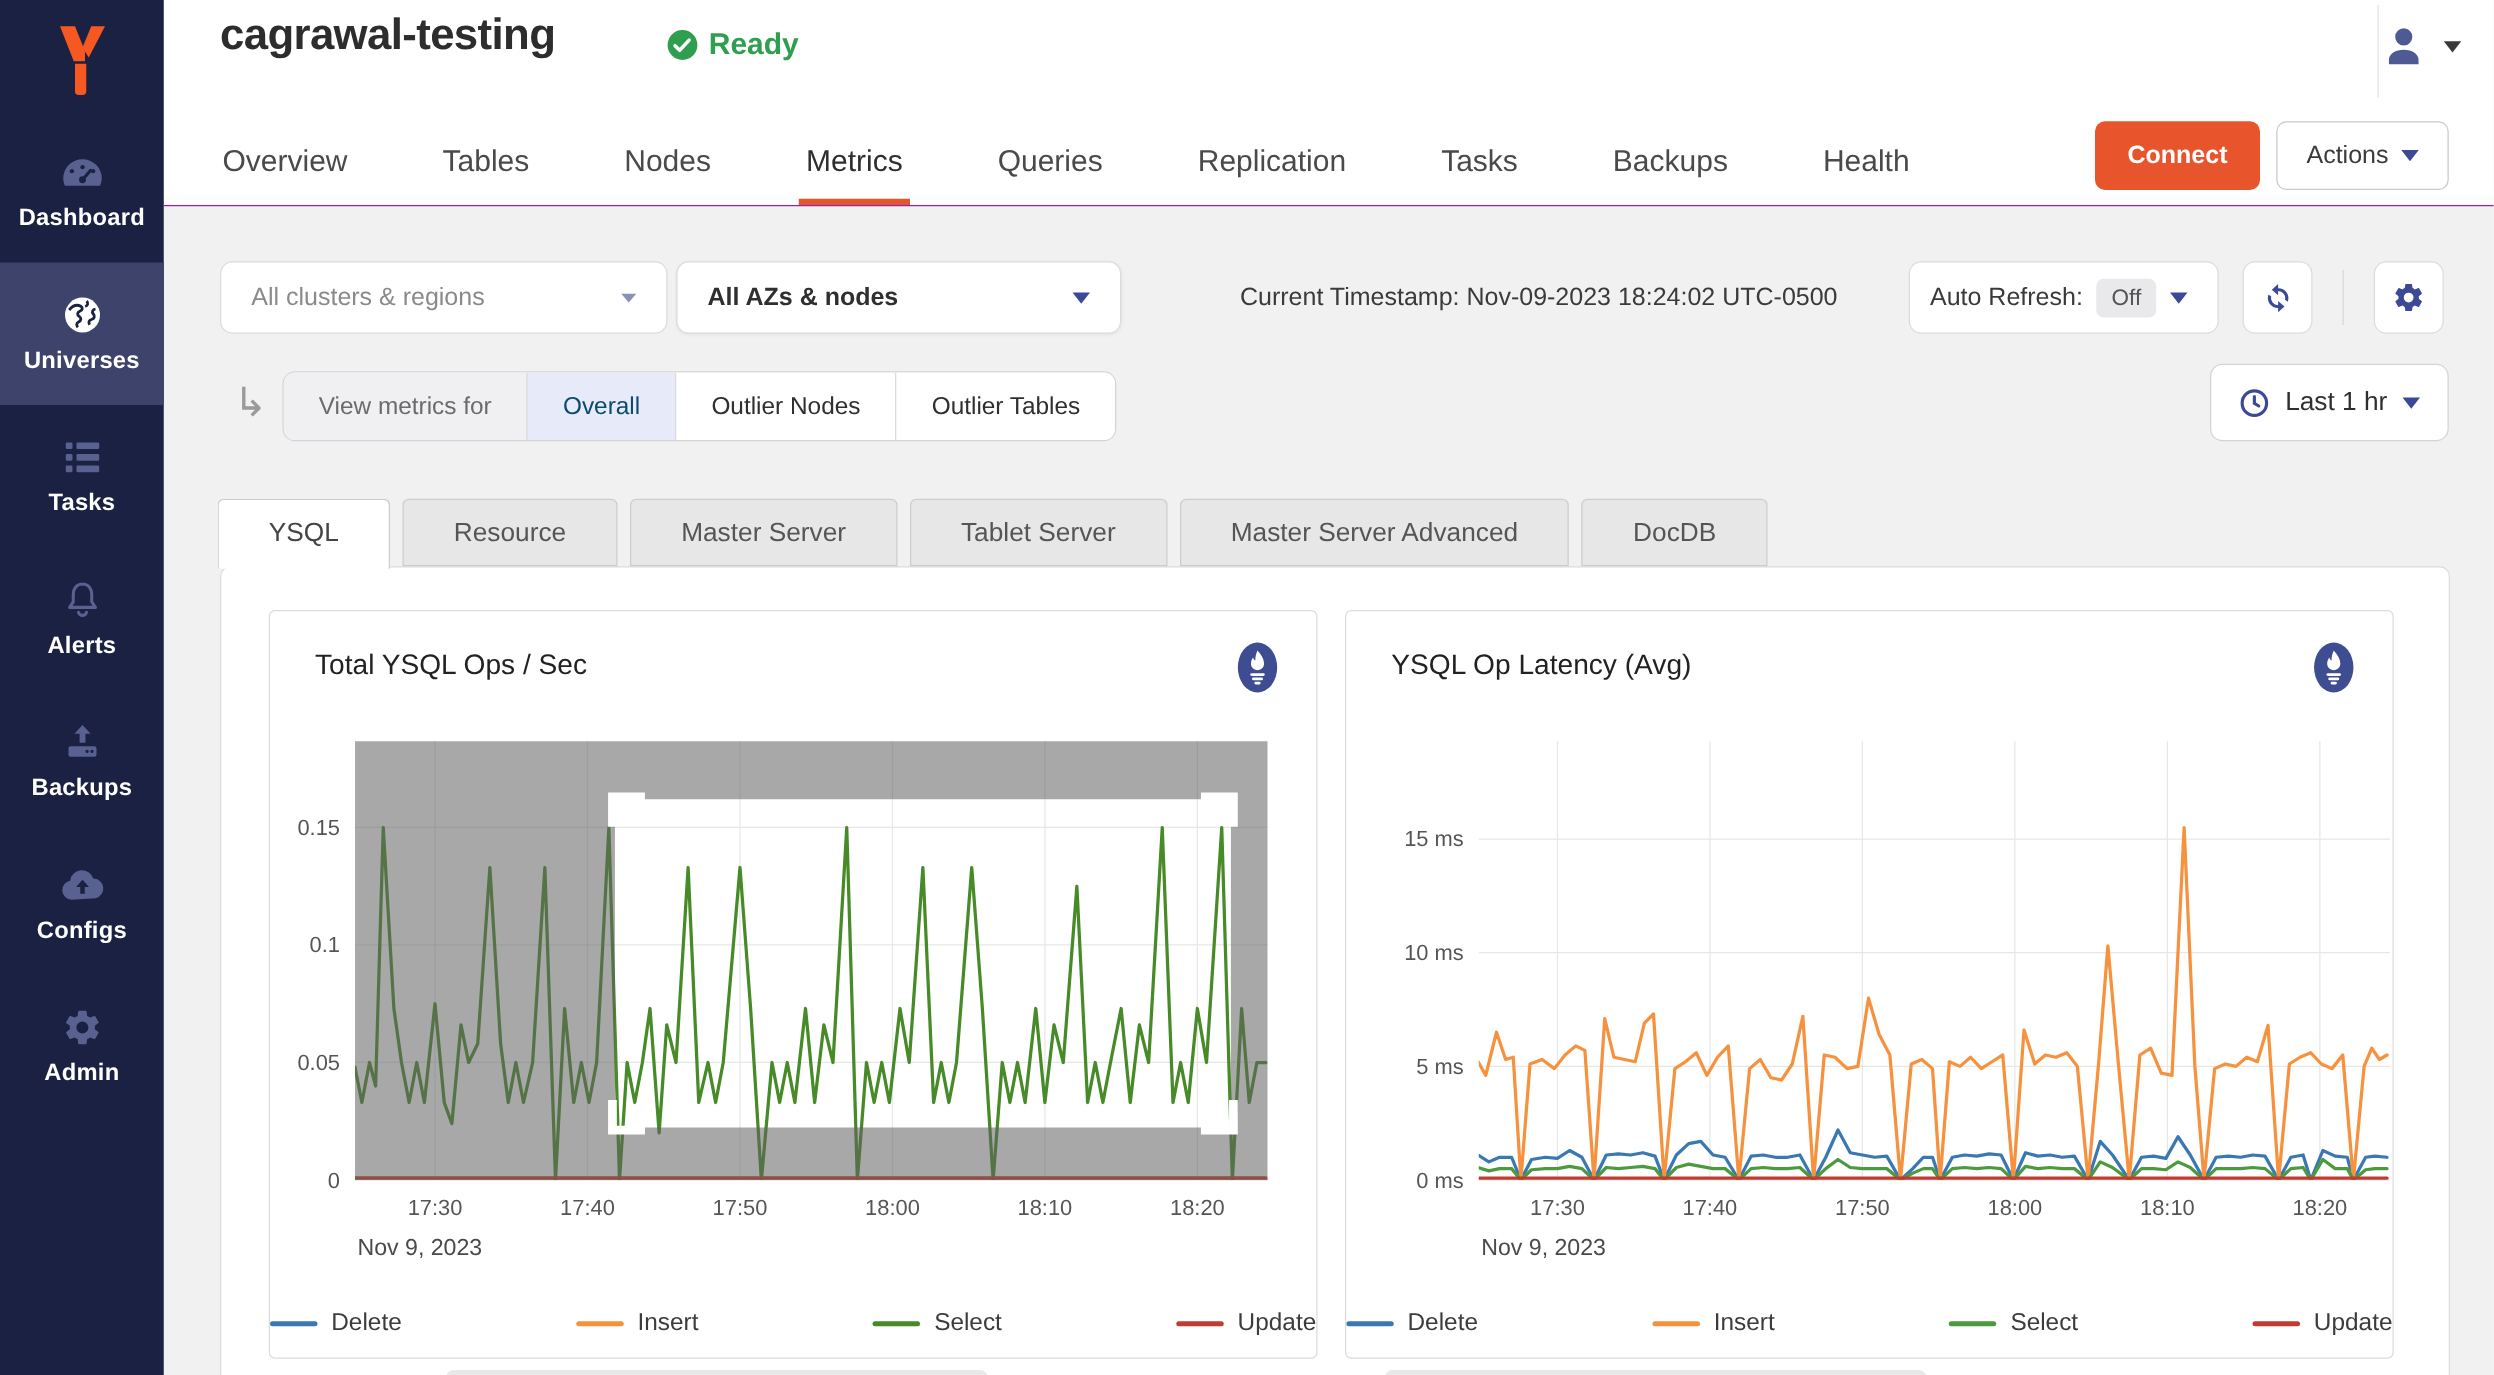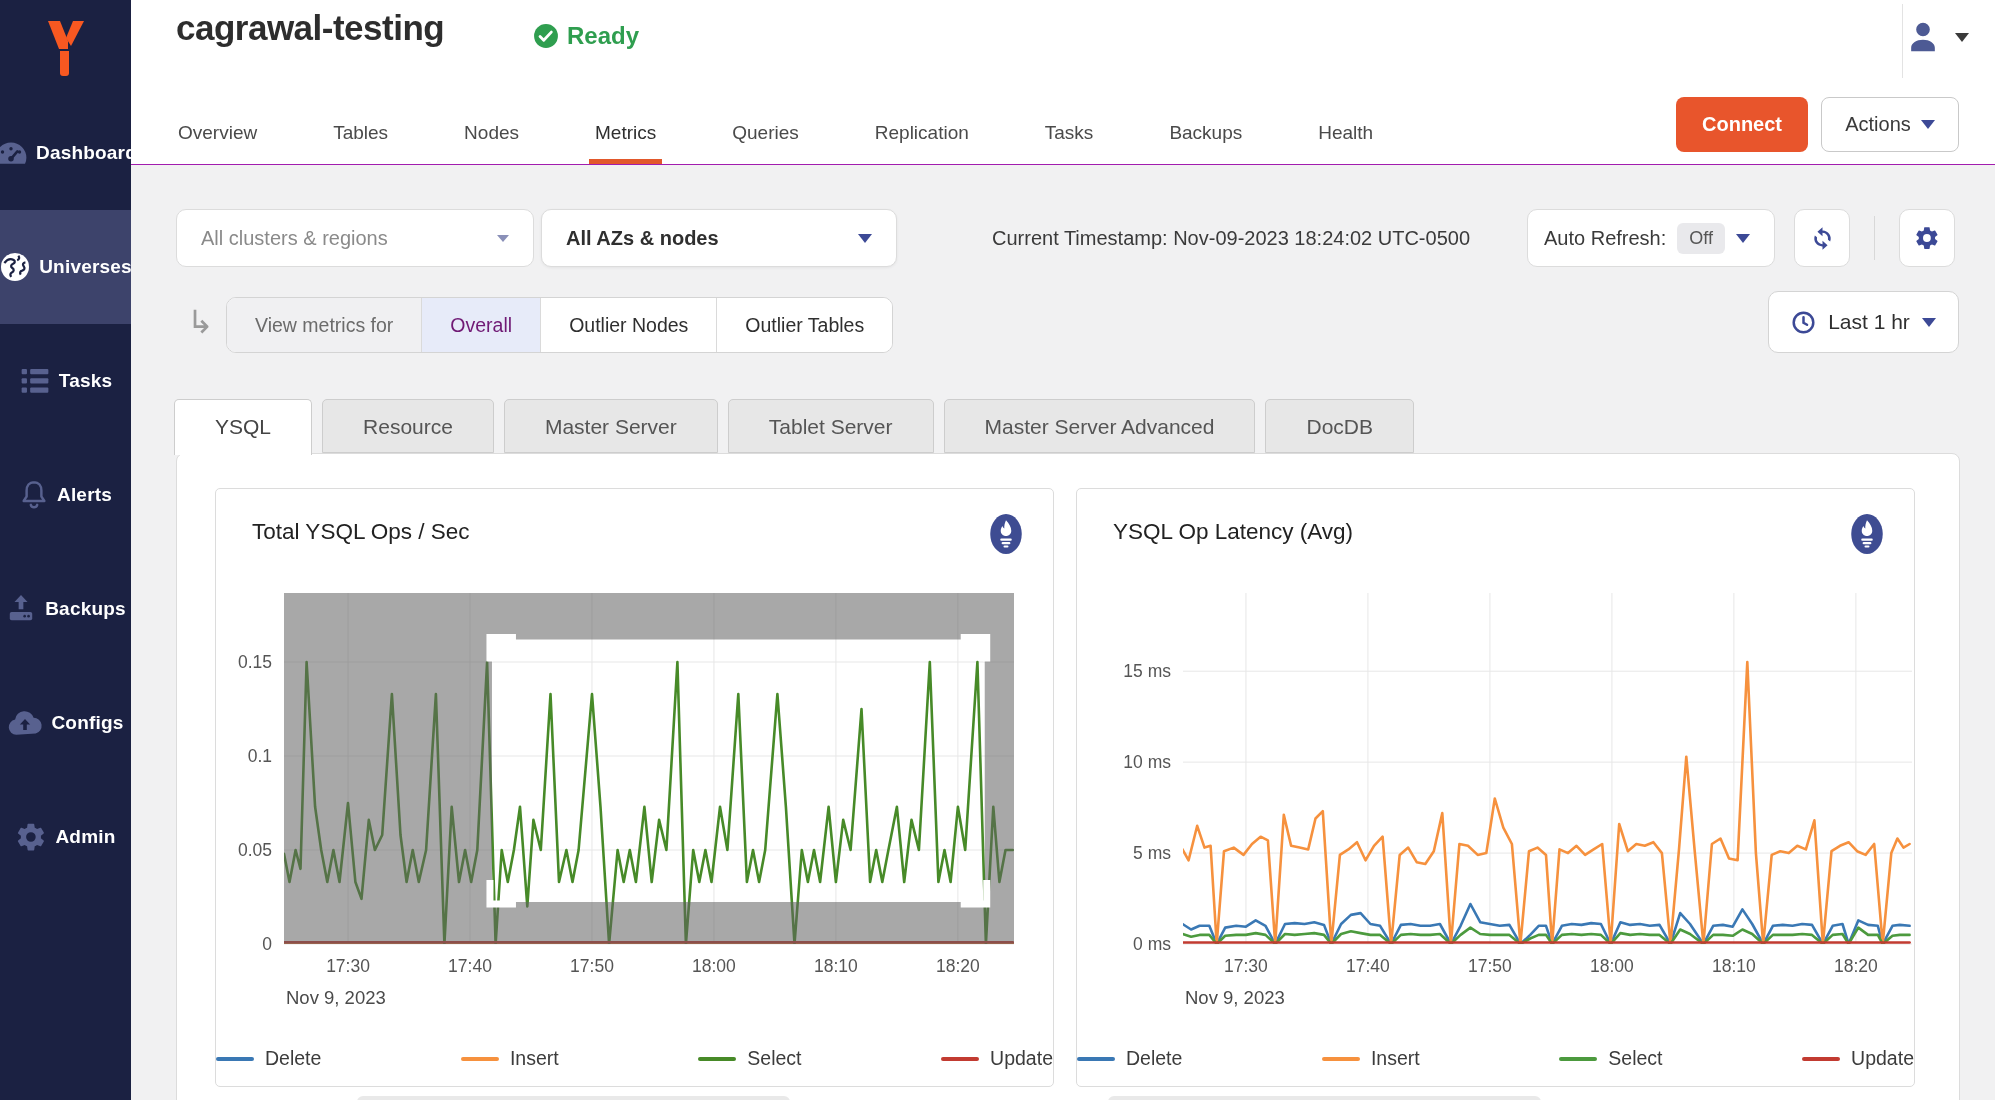--- a/index.html
+++ b/index.html
@@ -25,7 +25,7 @@
   .caret.dark{border-top-color:#3a3a3a}
   .caret.small{border-left-width:6px;border-right-width:6px;border-top-width:7px;border-top-color:#8a90b8}
   .tabs{position:absolute;left:45px;bottom:0;display:flex;gap:72px}
-  .tab{font-size:19px;color:#4a4a4a;padding:20px 2px;position:relative;cursor:pointer}
+  .tab{font-size:24px;color:#4a4a4a;padding:20px 2px;position:relative;cursor:pointer}
   .tab.active{color:#2f2f2f}
   .tab.active::after{content:"";position:absolute;left:-4px;right:-4px;bottom:0;height:5px;background:#e2582b}
   .btn-connect{position:absolute;right:187px;top:97px;width:132px;height:55px;background:#e8552c;color:#fff;font-size:20px;font-weight:700;border:none;border-radius:8px;font-family:inherit;cursor:pointer}

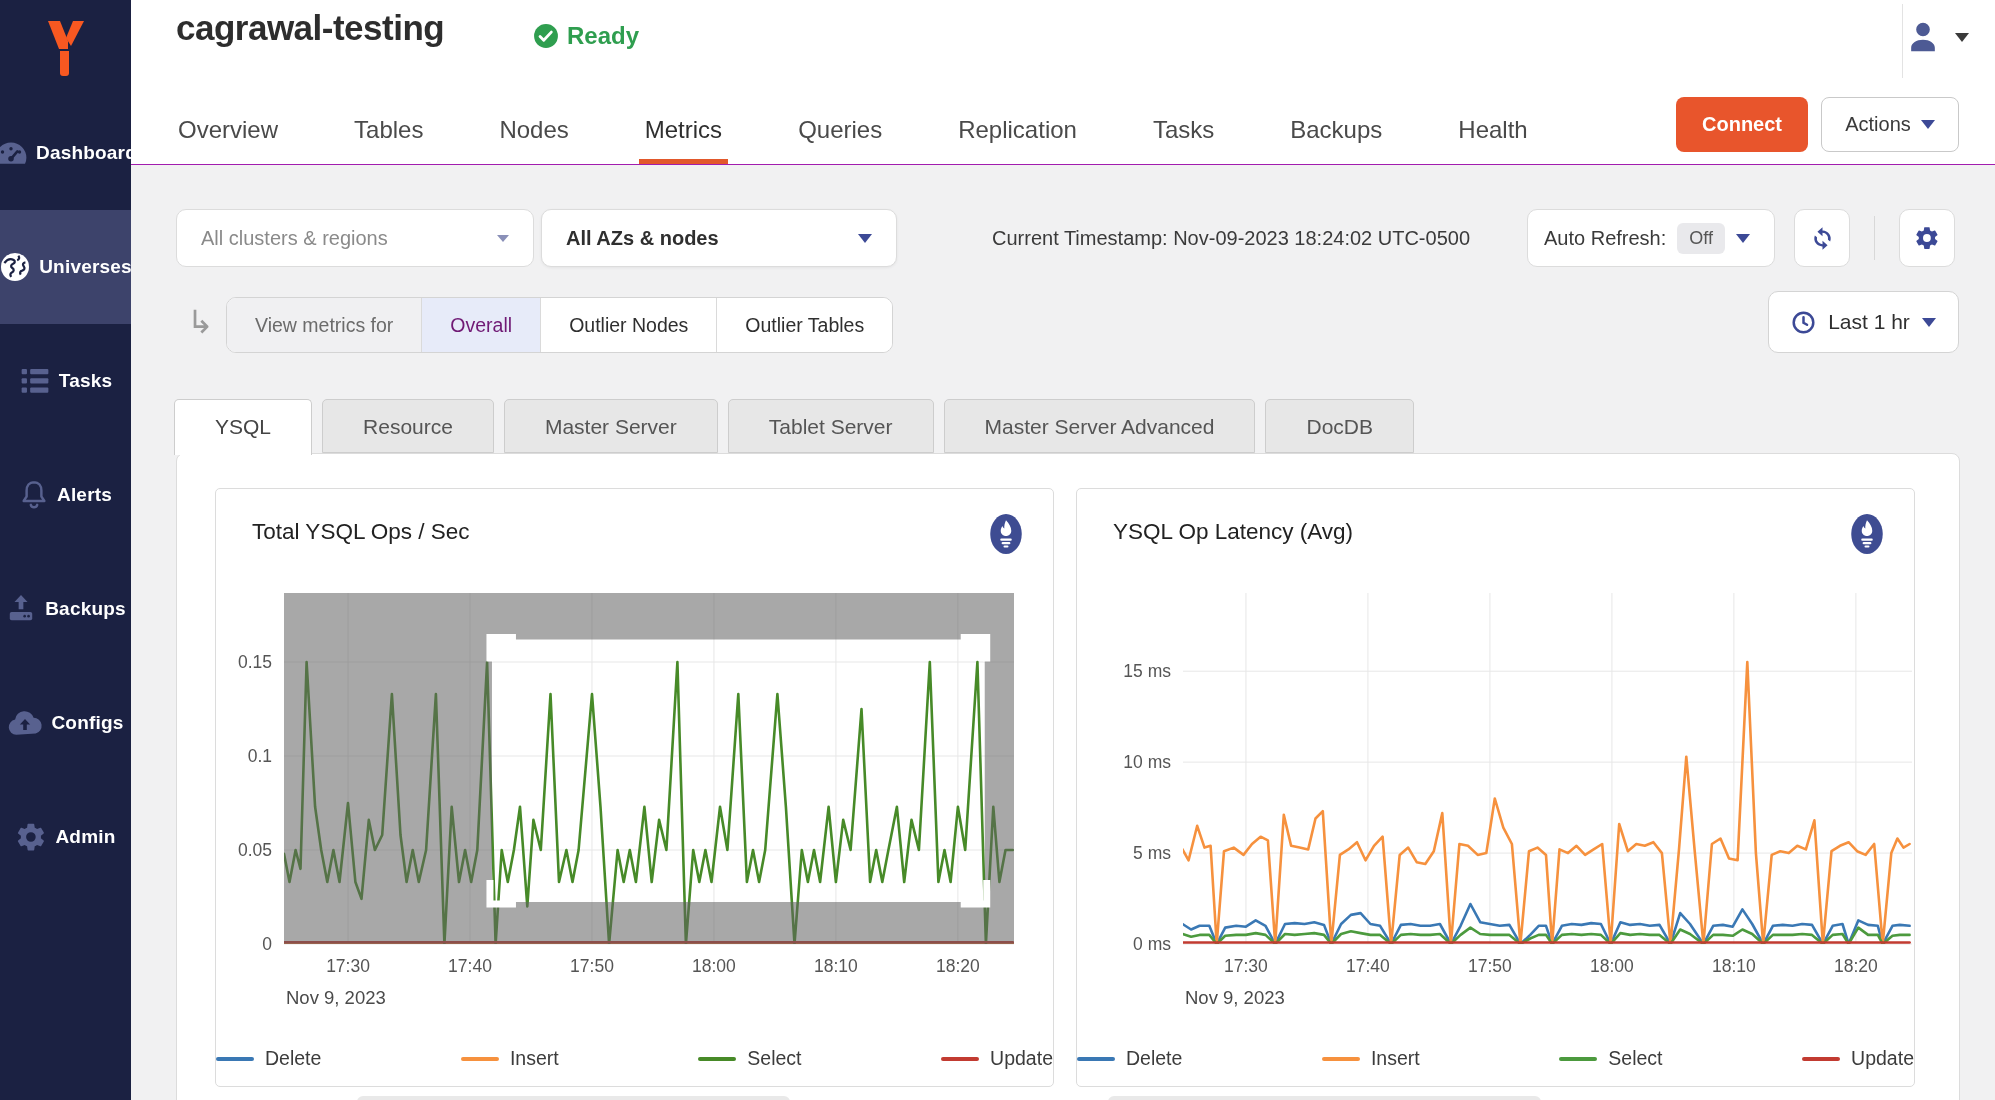--- a/index.html
+++ b/index.html
@@ -9,7 +9,7 @@
   
   .sidebar{position:absolute;left:0;top:0;width:131px;height:1100px;background:#1b2142;z-index:20}
   .logo{height:96px;display:flex;align-items:center;justify-content:center;cursor:pointer}
-  .nav-item{height:114px;display:flex;align-items:center;justify-content:center;gap:8px;cursor:pointer}
+  .nav-item{height:114px;display:flex;flex-direction:column;align-items:center;justify-content:center;gap:8px;cursor:pointer}
   .nav-item .nav-icon{color:#58618f;height:36px;display:flex;align-items:center}
   .nav-item.active{background:#3d436b}
   .nav-item.active .nav-icon{color:#fff}

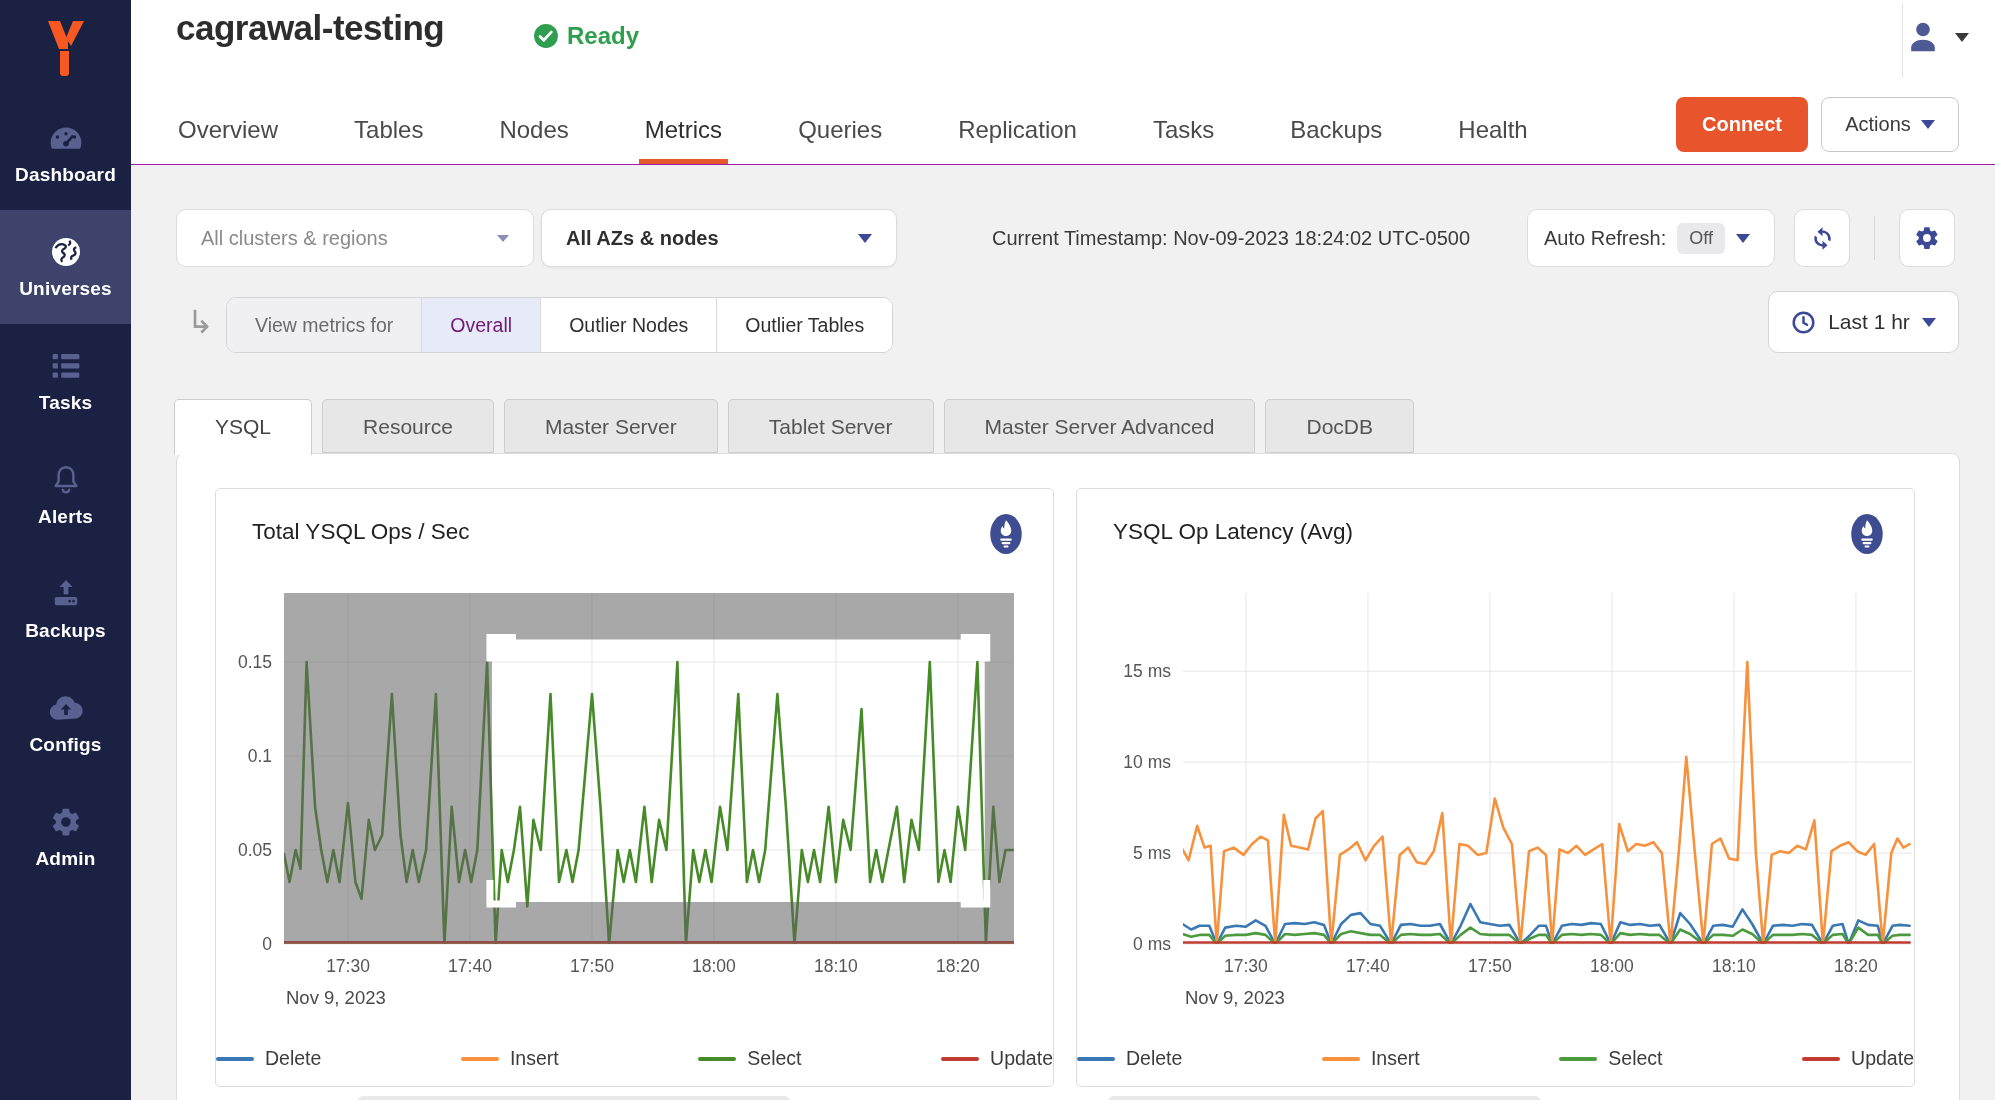--- a/index.html
+++ b/index.html
@@ -48,7 +48,7 @@
   .seg{display:flex;align-items:center;padding:0 28px;font-size:19.5px;border-left:1px solid #dadada}
   .seg:first-child{border-left:none;background:#f0f0f2;color:#6b6b6b}
   .seg.option{background:#fff;color:#2f2f2f;cursor:pointer}
-  .seg.selected{background:#e7ebf9;color:#701a75}
+  .seg.selected{background:#e7ebf9;color:#0c4a6e}
   .range-btn{position:absolute;left:1637px;top:126px;width:191px;height:62px;background:#fff;border:1px solid #d4d4d4;border-radius:10px;display:flex;align-items:center;justify-content:center;gap:12px;font-size:21px;color:#2f2f2f;cursor:pointer}
 
   .mtabs{position:absolute;left:43px;top:234px;display:flex;gap:10px;z-index:3}

